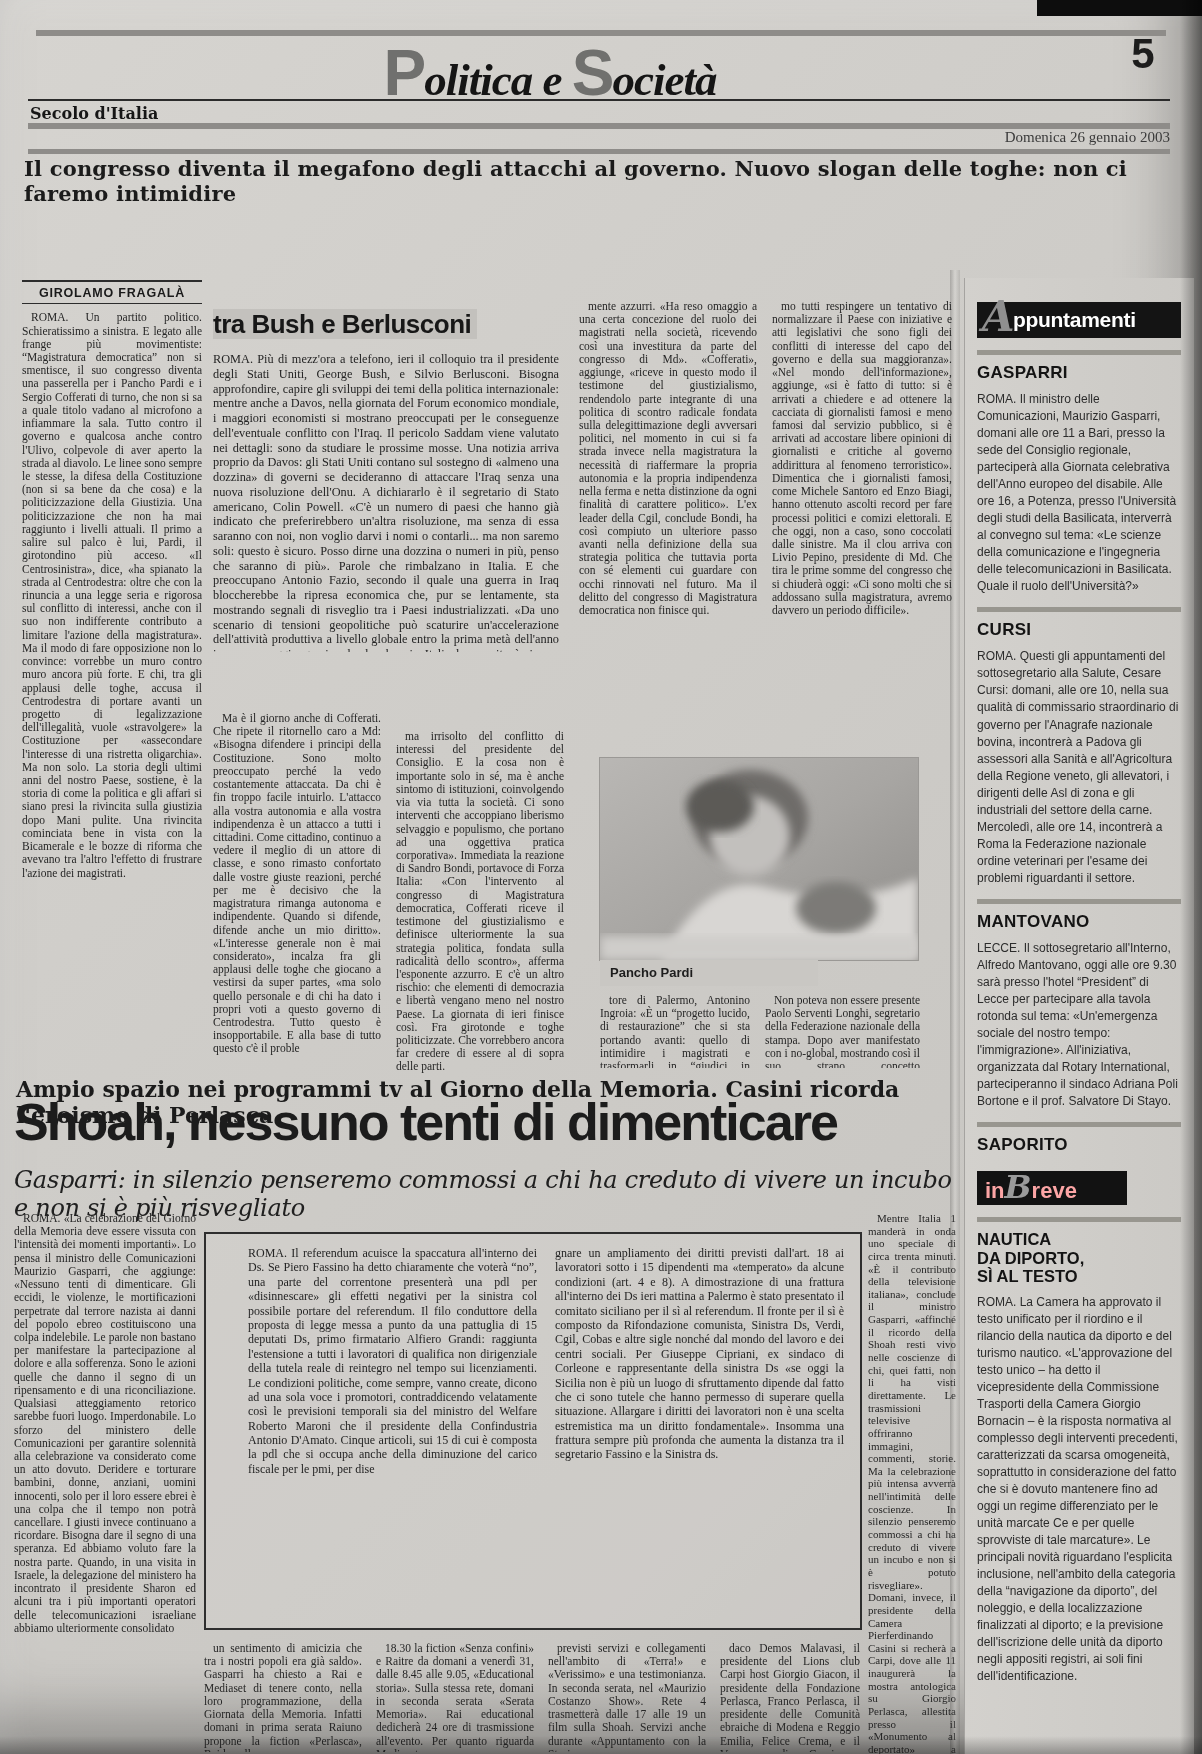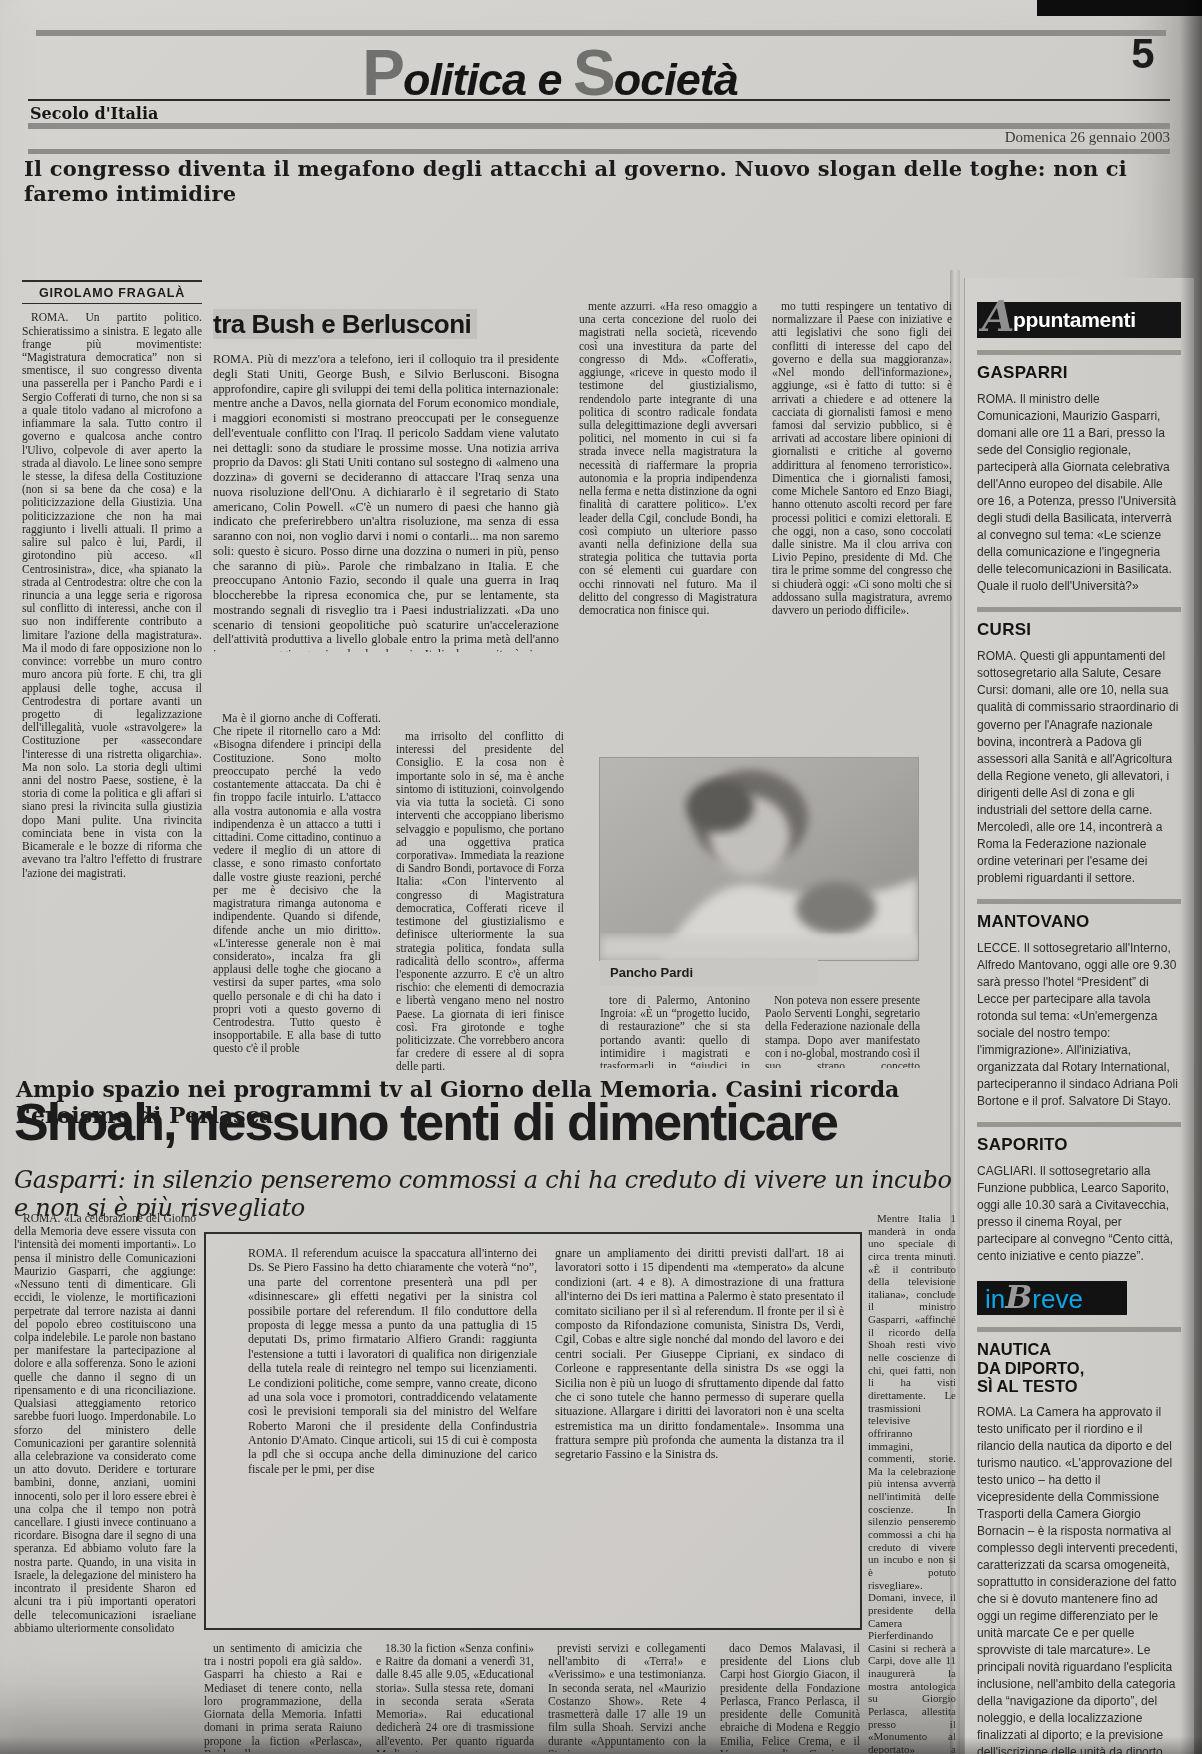--- a/index.html
+++ b/index.html
@@ -20,7 +20,7 @@
   .rule-dark{position:absolute;background:#2b2b2b;}
   .page-title{position:absolute;left:0;top:36px;width:1100px;text-align:center;white-space:nowrap;}
   .cap{font-family:"Liberation Sans",sans-serif;font-weight:bold;font-size:64px;color:#70706e;letter-spacing:-2px;}
-  .tit{font-family:Liberation Sans, sans-serif;font-style:italic;font-weight:bold;font-size:45px;color:#151515;letter-spacing:-1px;}
+  .tit{font-family:Liberation Serif, serif;font-style:italic;font-weight:bold;font-size:45px;color:#151515;letter-spacing:-1px;}
   .page-num{position:absolute;left:1108px;top:30px;width:70px;text-align:center;
     font-family:"Liberation Sans",sans-serif;font-weight:bold;font-size:42px;color:#1d1d1d;}
   .masthead-name{position:absolute;left:30px;top:104px;font-family:"DejaVu Serif",serif;

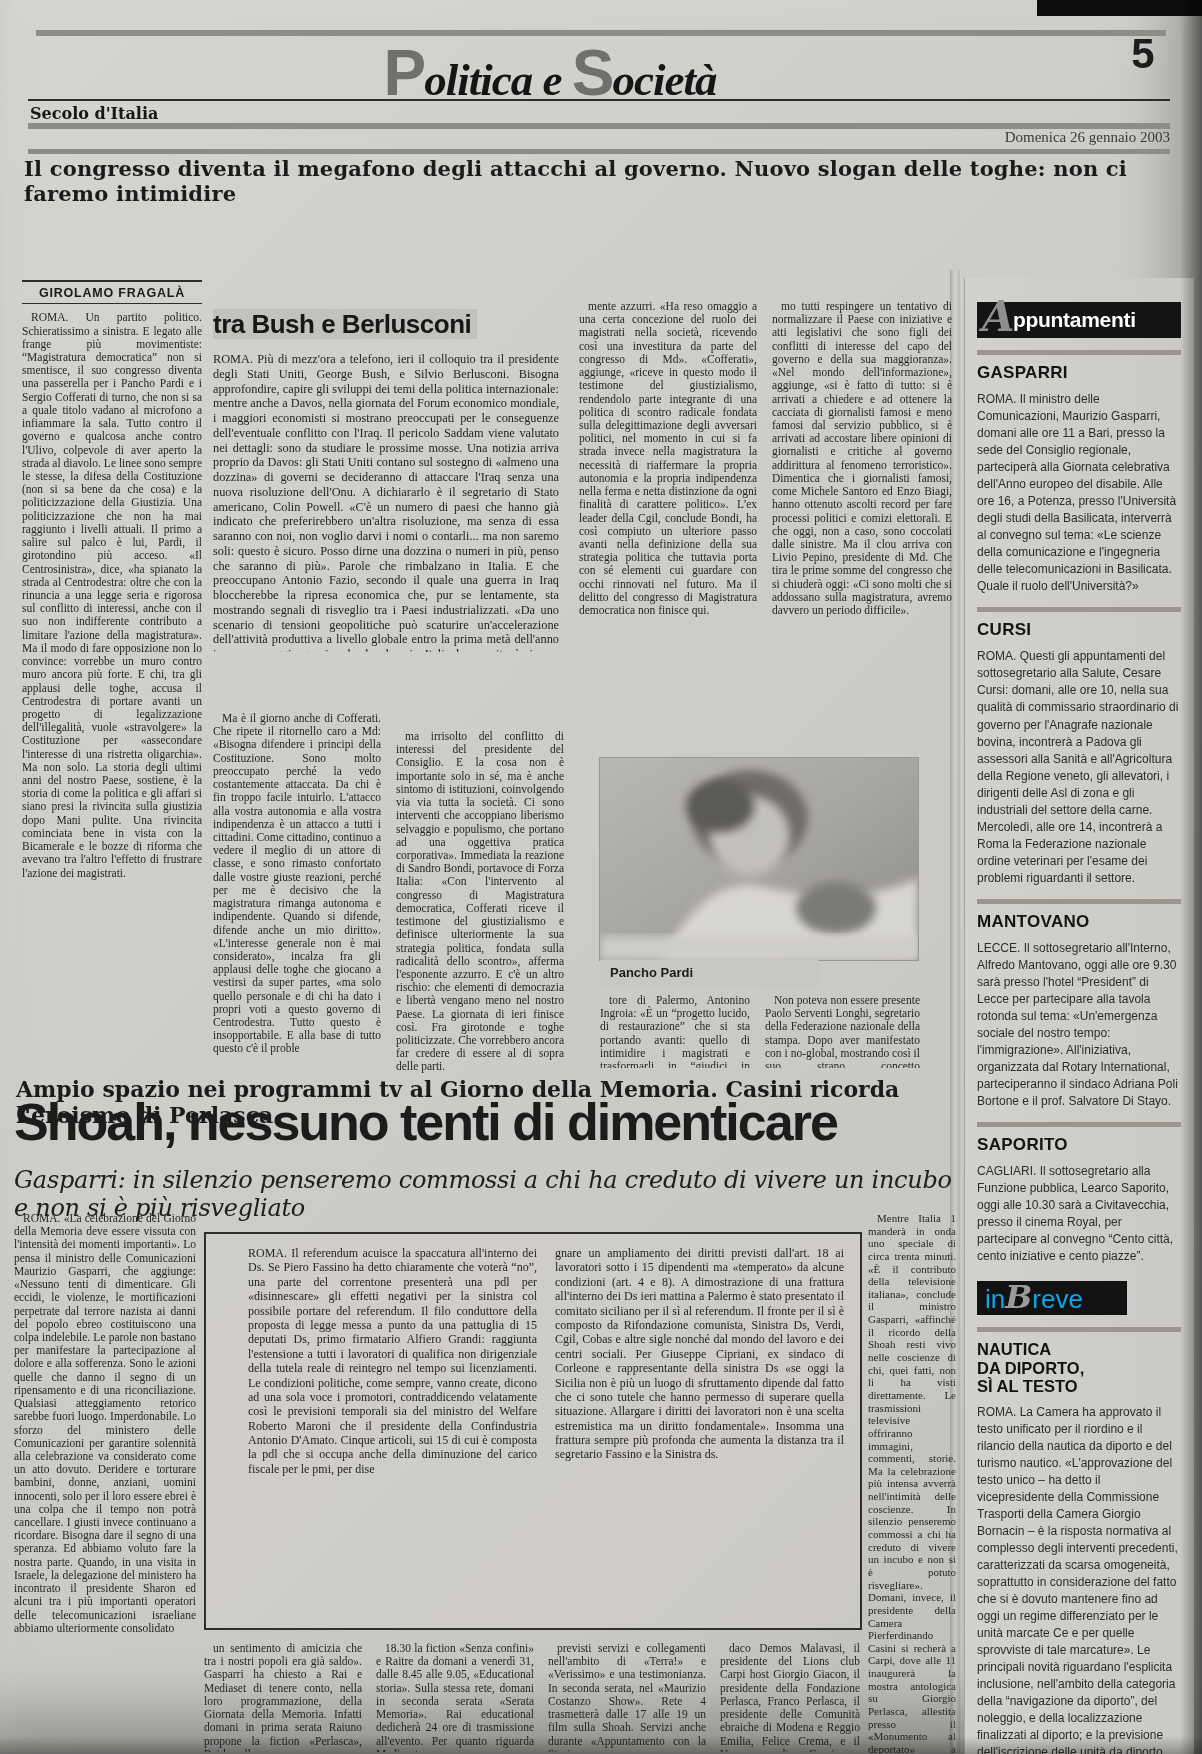--- a/index.html
+++ b/index.html
@@ -222,7 +222,6 @@
 
       <div class="side-rule"></div>
       <div class="side-head">SAPORITO</div>
-      <div class="side-body">CAGLIARI. Il sottosegretario alla Funzione pubblica, Learco Saporito, oggi alle 10.30 sarà a Civitavecchia, presso il cinema Royal, per partecipare al convegno “Cento città, cento iniziative e cento piazze”.</div>
 
       <div class="breve-box">
         <span class="line">

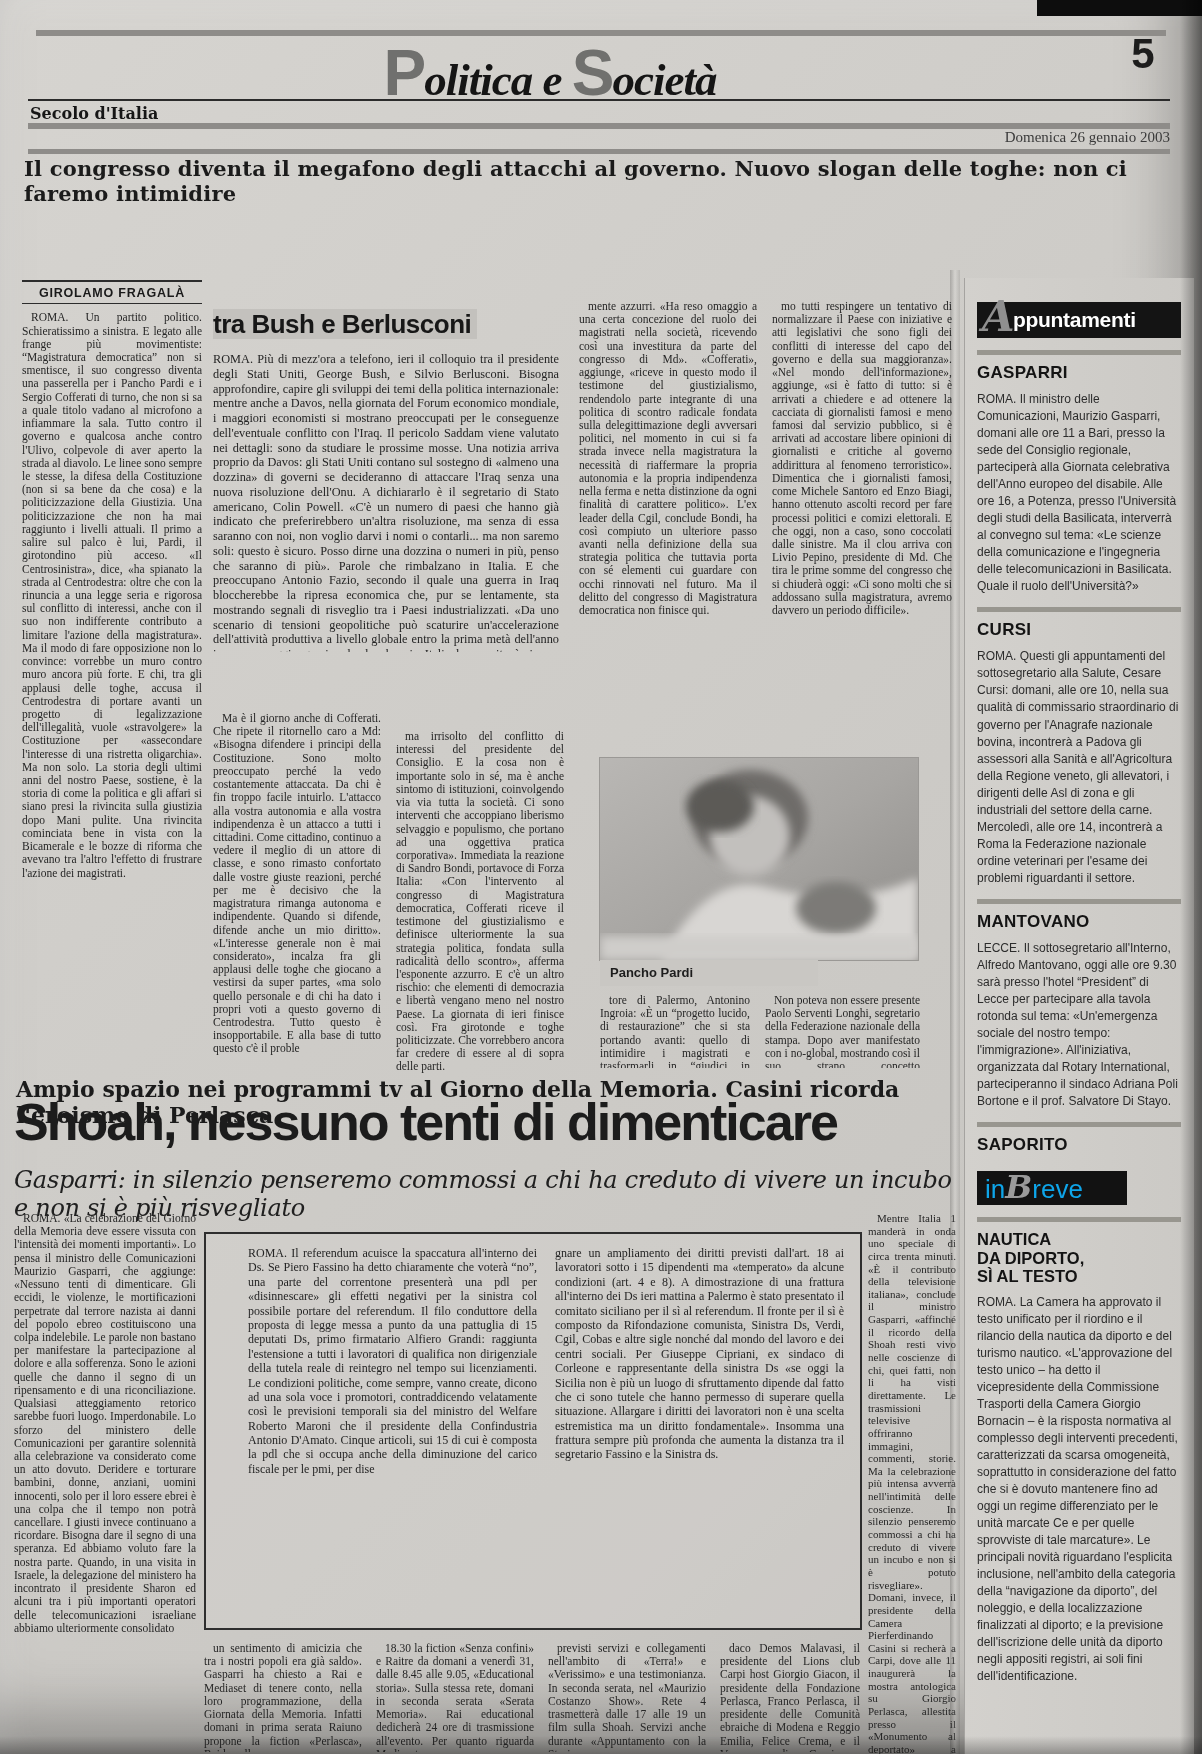--- a/index.html
+++ b/index.html
@@ -85,7 +85,7 @@
   .side-body{font-family:"Liberation Sans",sans-serif;font-size:12px;line-height:1.42;
     color:#2c2c2c;text-align:left;}
   .breve-box{position:relative;margin:16px 0 0;width:150px;height:34px;background:#121212;}
-  .breve-box .w{color:#0ea5e9;font-family:"Liberation Sans",sans-serif;font-weight:normal;font-size:26px;}
+  .breve-box .w{color:#fca5a5;font-family:"Liberation Sans",sans-serif;font-weight:bold;font-size:22px;}
   .breve-box .bigB{font-family:"DejaVu Serif",serif;font-style:italic;font-weight:bold;
     font-size:32px;color:#9a9a9a;}
   .breve-box .line{position:absolute;left:8px;top:-3px;}

